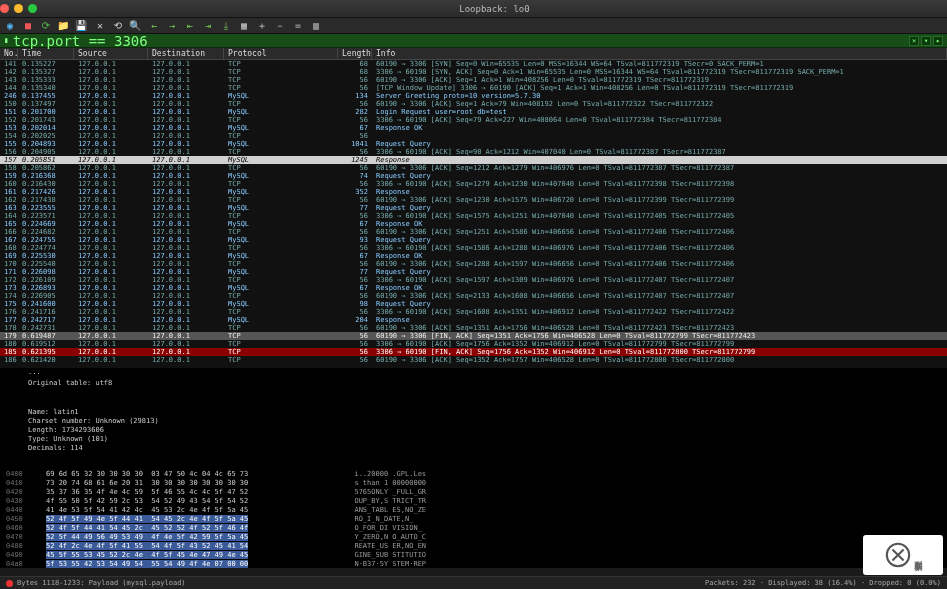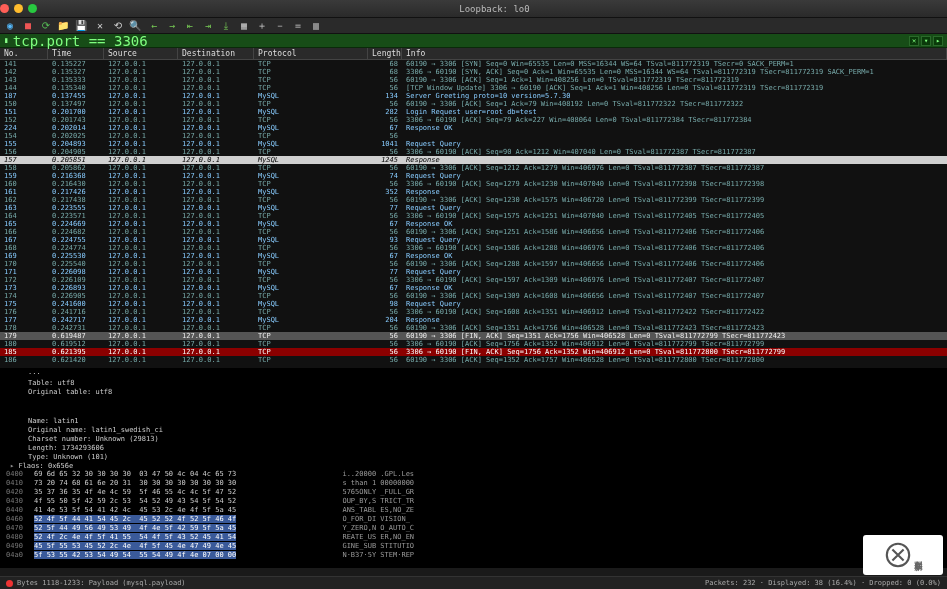--- a/index.html
+++ b/index.html
@@ -17,7 +17,7 @@
 .packet-pane { height:320px; overflow:hidden; background:#111; }
 .pkt-head { display:flex; background:#2a2a2a; height:12px; color:#ddd; font-size:8px; border-bottom:1px solid #444;}
 .pkt-head div { padding:1px 4px; border-right:1px solid #444;}
-.col-no{width:48px;} .col-time{width:56px;} .col-src{width:74px;} .col-dst{width:76px;} .col-proto{width:114px;} .col-len{width:34px; text-align:right;} .col-info{flex:1;}
+.col-no{width:18px;} .col-time{width:56px;} .col-src{width:74px;} .col-dst{width:76px;} .col-proto{width:114px;} .col-len{width:34px; text-align:right;} .col-info{flex:1;}
 .pkt-body { height:308px; overflow:hidden;}
 .pkt-row { display:flex; height:8px; line-height:8px; font-size:7px; white-space:nowrap;}
 .pkt-row div { padding:0 4px; overflow:hidden;}

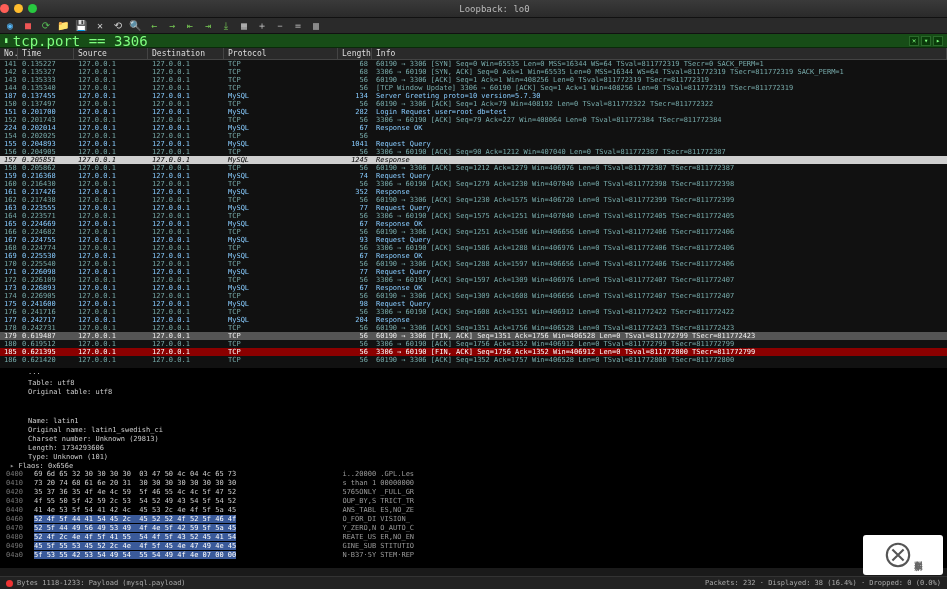--- a/index.html
+++ b/index.html
@@ -130,7 +130,7 @@
         <div class="col-info">[TCP Window Update] 3306 → 60190 [ACK] Seq=1 Ack=1 Win=408256 Len=0 TSval=811772319 TSecr=811772319</div>
       </div>
       <div class="pkt-row r-mysql">
-        <div class="col-no">187</div>
+        <div class="col-no">246</div>
         <div class="col-time">0.137455</div>
         <div class="col-src">127.0.0.1</div>
         <div class="col-dst">127.0.0.1</div>

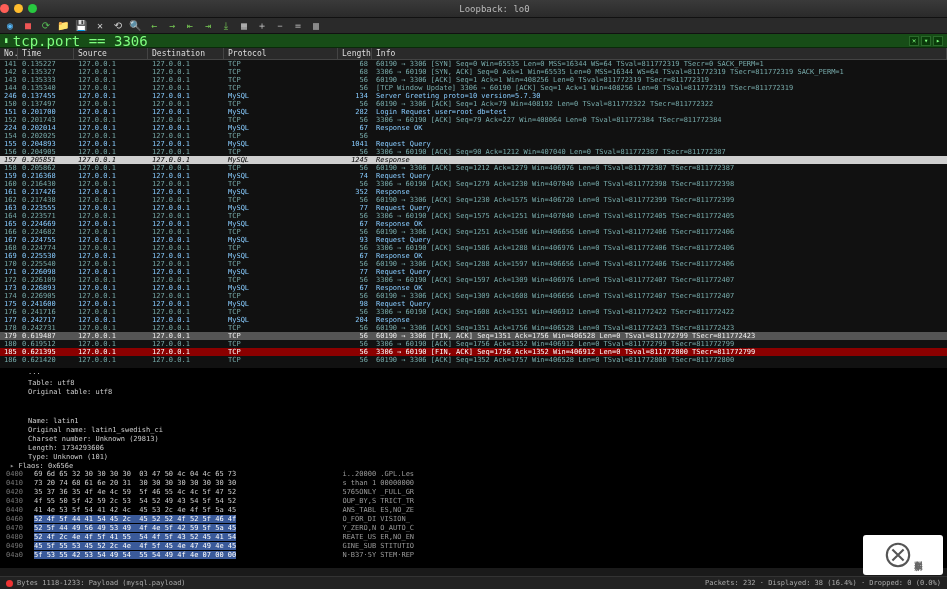--- a/index.html
+++ b/index.html
@@ -166,7 +166,7 @@
         <div class="col-info">3306 → 60190 [ACK] Seq=79 Ack=227 Win=408064 Len=0 TSval=811772384 TSecr=811772384</div>
       </div>
       <div class="pkt-row r-mysql">
-        <div class="col-no">224</div>
+        <div class="col-no">153</div>
         <div class="col-time">0.202014</div>
         <div class="col-src">127.0.0.1</div>
         <div class="col-dst">127.0.0.1</div>

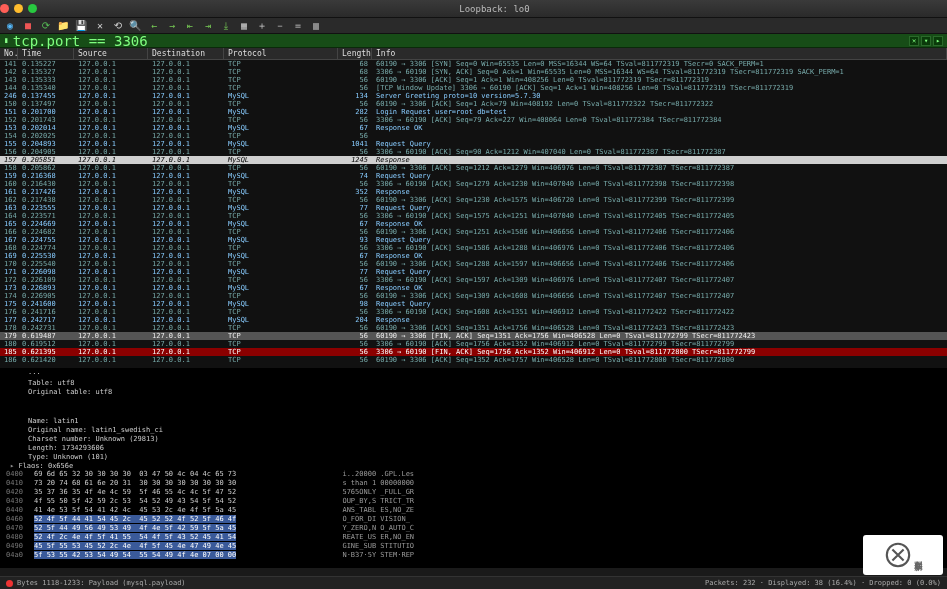--- a/index.html
+++ b/index.html
@@ -360,7 +360,7 @@
         <div class="col-dst">127.0.0.1</div>
         <div class="col-proto">TCP</div>
         <div class="col-len">56</div>
-        <div class="col-info">60190 → 3306 [ACK] Seq=1309 Ack=1608 Win=406656 Len=0 TSval=811772407 TSecr=811772407</div>
+        <div class="col-info">60190 → 3306 [ACK] Seq=2133 Ack=1608 Win=406656 Len=0 TSval=811772407 TSecr=811772407</div>
       </div>
       <div class="pkt-row r-mysql">
         <div class="col-no">175</div>

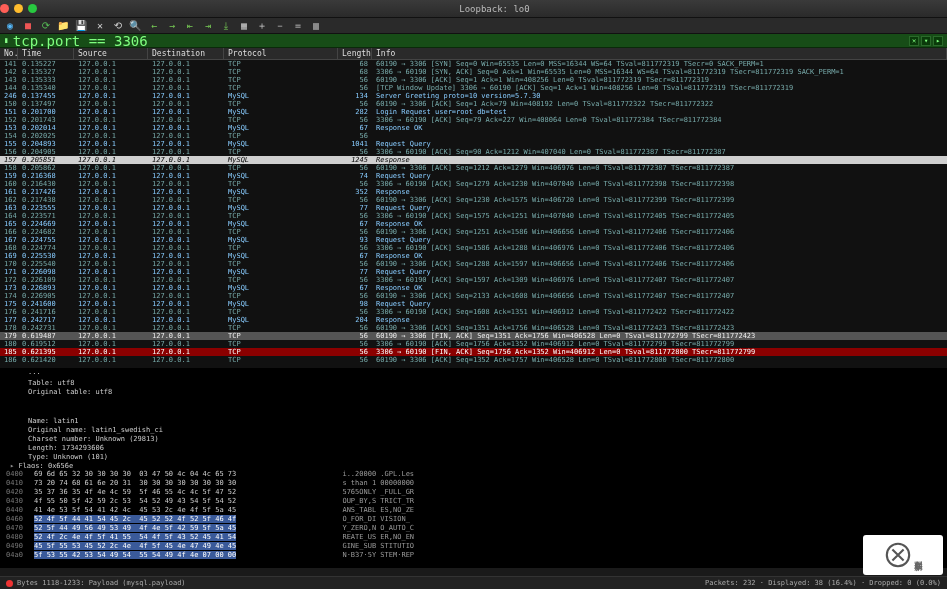--- a/index.html
+++ b/index.html
@@ -440,7 +440,6 @@
 <div class="detail-pane">
   <div id="detail-lines">
       <div style="padding-left: 18px;">···</div>
-      <div style="padding-left: 18px;">Table: utf8</div>
       <div style="padding-left: 18px;">Original table: utf8</div>
       <div style="padding-left: 18px; margin-top: 20px;">Name: latin1</div>
       <div style="padding-left: 18px;">Original name: latin1_swedish_ci</div>

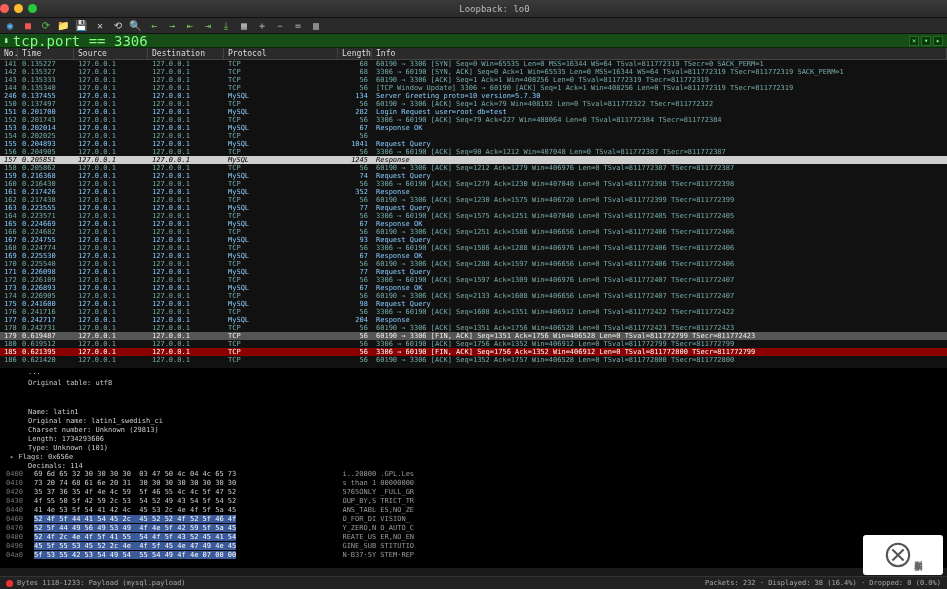--- a/index.html
+++ b/index.html
@@ -442,7 +442,6 @@
       <div style="padding-left: 18px;">···</div>
       <div style="padding-left: 18px;">Original table: utf8</div>
       <div style="padding-left: 18px; margin-top: 20px;">Name: latin1</div>
-      <div style="padding-left: 18px;">Original name: latin1_swedish_ci</div>
       <div style="padding-left: 18px;">Charset number: Unknown (29813)</div>
       <div style="padding-left: 18px;">Length: 1734293606</div>
       <div style="padding-left: 18px;">Type: Unknown (101)</div>

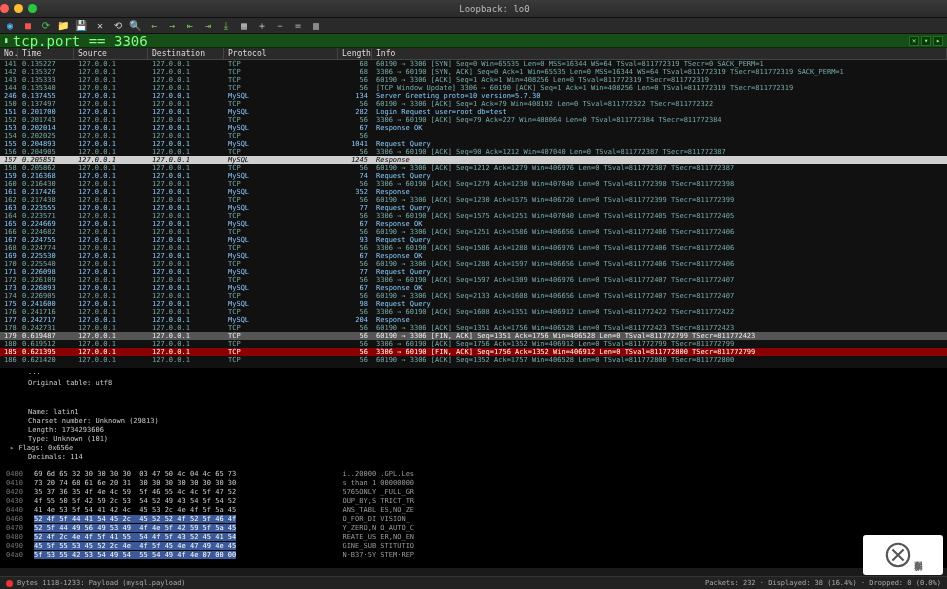--- a/index.html
+++ b/index.html
@@ -446,7 +446,6 @@
       <div style="padding-left: 18px;">Length: 1734293606</div>
       <div style="padding-left: 18px;">Type: Unknown (101)</div>
     </div>
-  <div class="exp">Flags: 0x656e</div>
   <div style="padding-left:18px">Decimals: 114</div>
 
 </div>

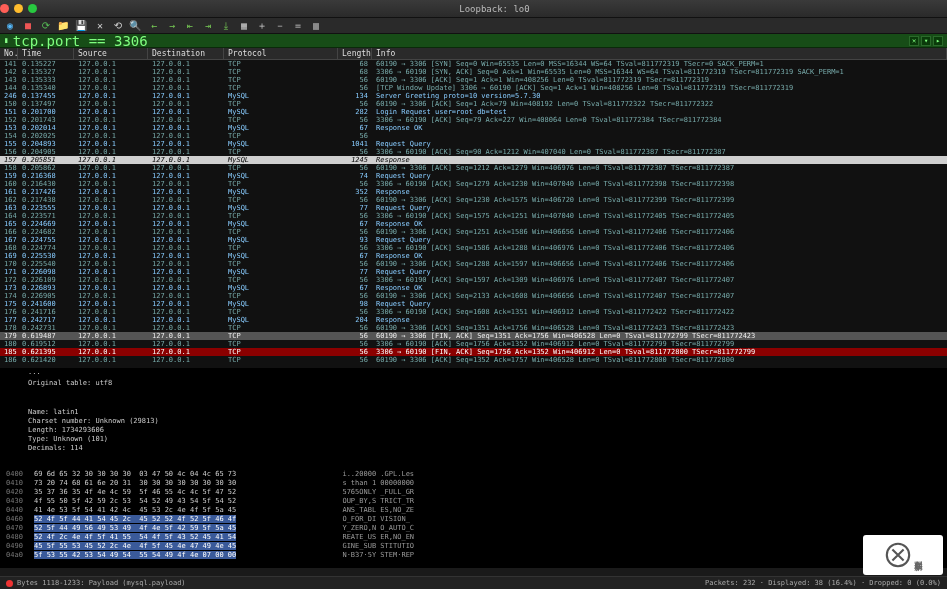--- a/index.html
+++ b/index.html
@@ -31,7 +31,7 @@
 .detail-pane .exp::before{content:"▸ "; color:#888;}
 .hex-pane { height:100px; background:#000; padding:2px 6px; font-size:7px; line-height:9px; font-family:Menlo,monospace; overflow:hidden;}
 .hex-row { display:flex; white-space:pre;}
-.hex-off { color:#777; width:28px;}
+.hex-off { color:#777; width:40px;font-family:Liberation Mono, monospace;}
 .hex-bytes { color:#ccc; width:300px;}
 .hex-bytes .sel{ background:#3a5a9a; color:#fff;}
 .hex-asc { color:#999; }

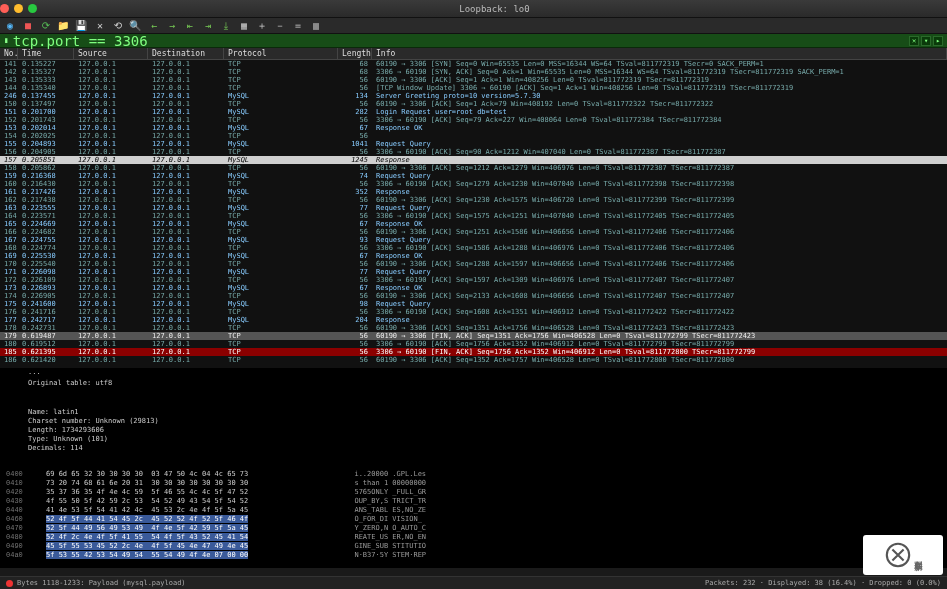--- a/index.html
+++ b/index.html
@@ -456,6 +456,7 @@
     <div class="hex-row"><span class="hex-off">0420</span><span class="hex-bytes">35 37 36 35 4f 4e 4c 59  5f 46 55 4c 4c 5f 47 52</span><span class="hex-asc">  5765ONLY _FULL_GR</span></div>
     <div class="hex-row"><span class="hex-off">0430</span><span class="hex-bytes">4f 55 50 5f 42 59 2c 53  54 52 49 43 54 5f 54 52</span><span class="hex-asc">  OUP_BY,S TRICT_TR</span></div>
     <div class="hex-row"><span class="hex-off">0440</span><span class="hex-bytes">41 4e 53 5f 54 41 42 4c  45 53 2c 4e 4f 5f 5a 45</span><span class="hex-asc">  ANS_TABL ES,NO_ZE</span></div>
+    <div class="hex-row"><span class="hex-off">0450</span><span class="hex-bytes"><span class="sel">52 4f 5f 49 4e 5f 44 41  54 45 2c 4e 4f 5f 5a 45</span></span><span class="hex-asc">  RO_I_N_DATE,N_</span></div>
     <div class="hex-row"><span class="hex-off">0460</span><span class="hex-bytes"><span class="sel">52 4f 5f 44 41 54 45 2c  45 52 52 4f 52 5f 46 4f</span></span><span class="hex-asc">  O_FOR_DI VISION_</span></div>
     <div class="hex-row"><span class="hex-off">0470</span><span class="hex-bytes"><span class="sel">52 5f 44 49 56 49 53 49  4f 4e 5f 42 59 5f 5a 45</span></span><span class="hex-asc">  Y_ZERO,N O_AUTO_C</span></div>
     <div class="hex-row"><span class="hex-off">0480</span><span class="hex-bytes"><span class="sel">52 4f 2c 4e 4f 5f 41 55  54 4f 5f 43 52 45 41 54</span></span><span class="hex-asc">  REATE_US ER,NO_EN</span></div>

